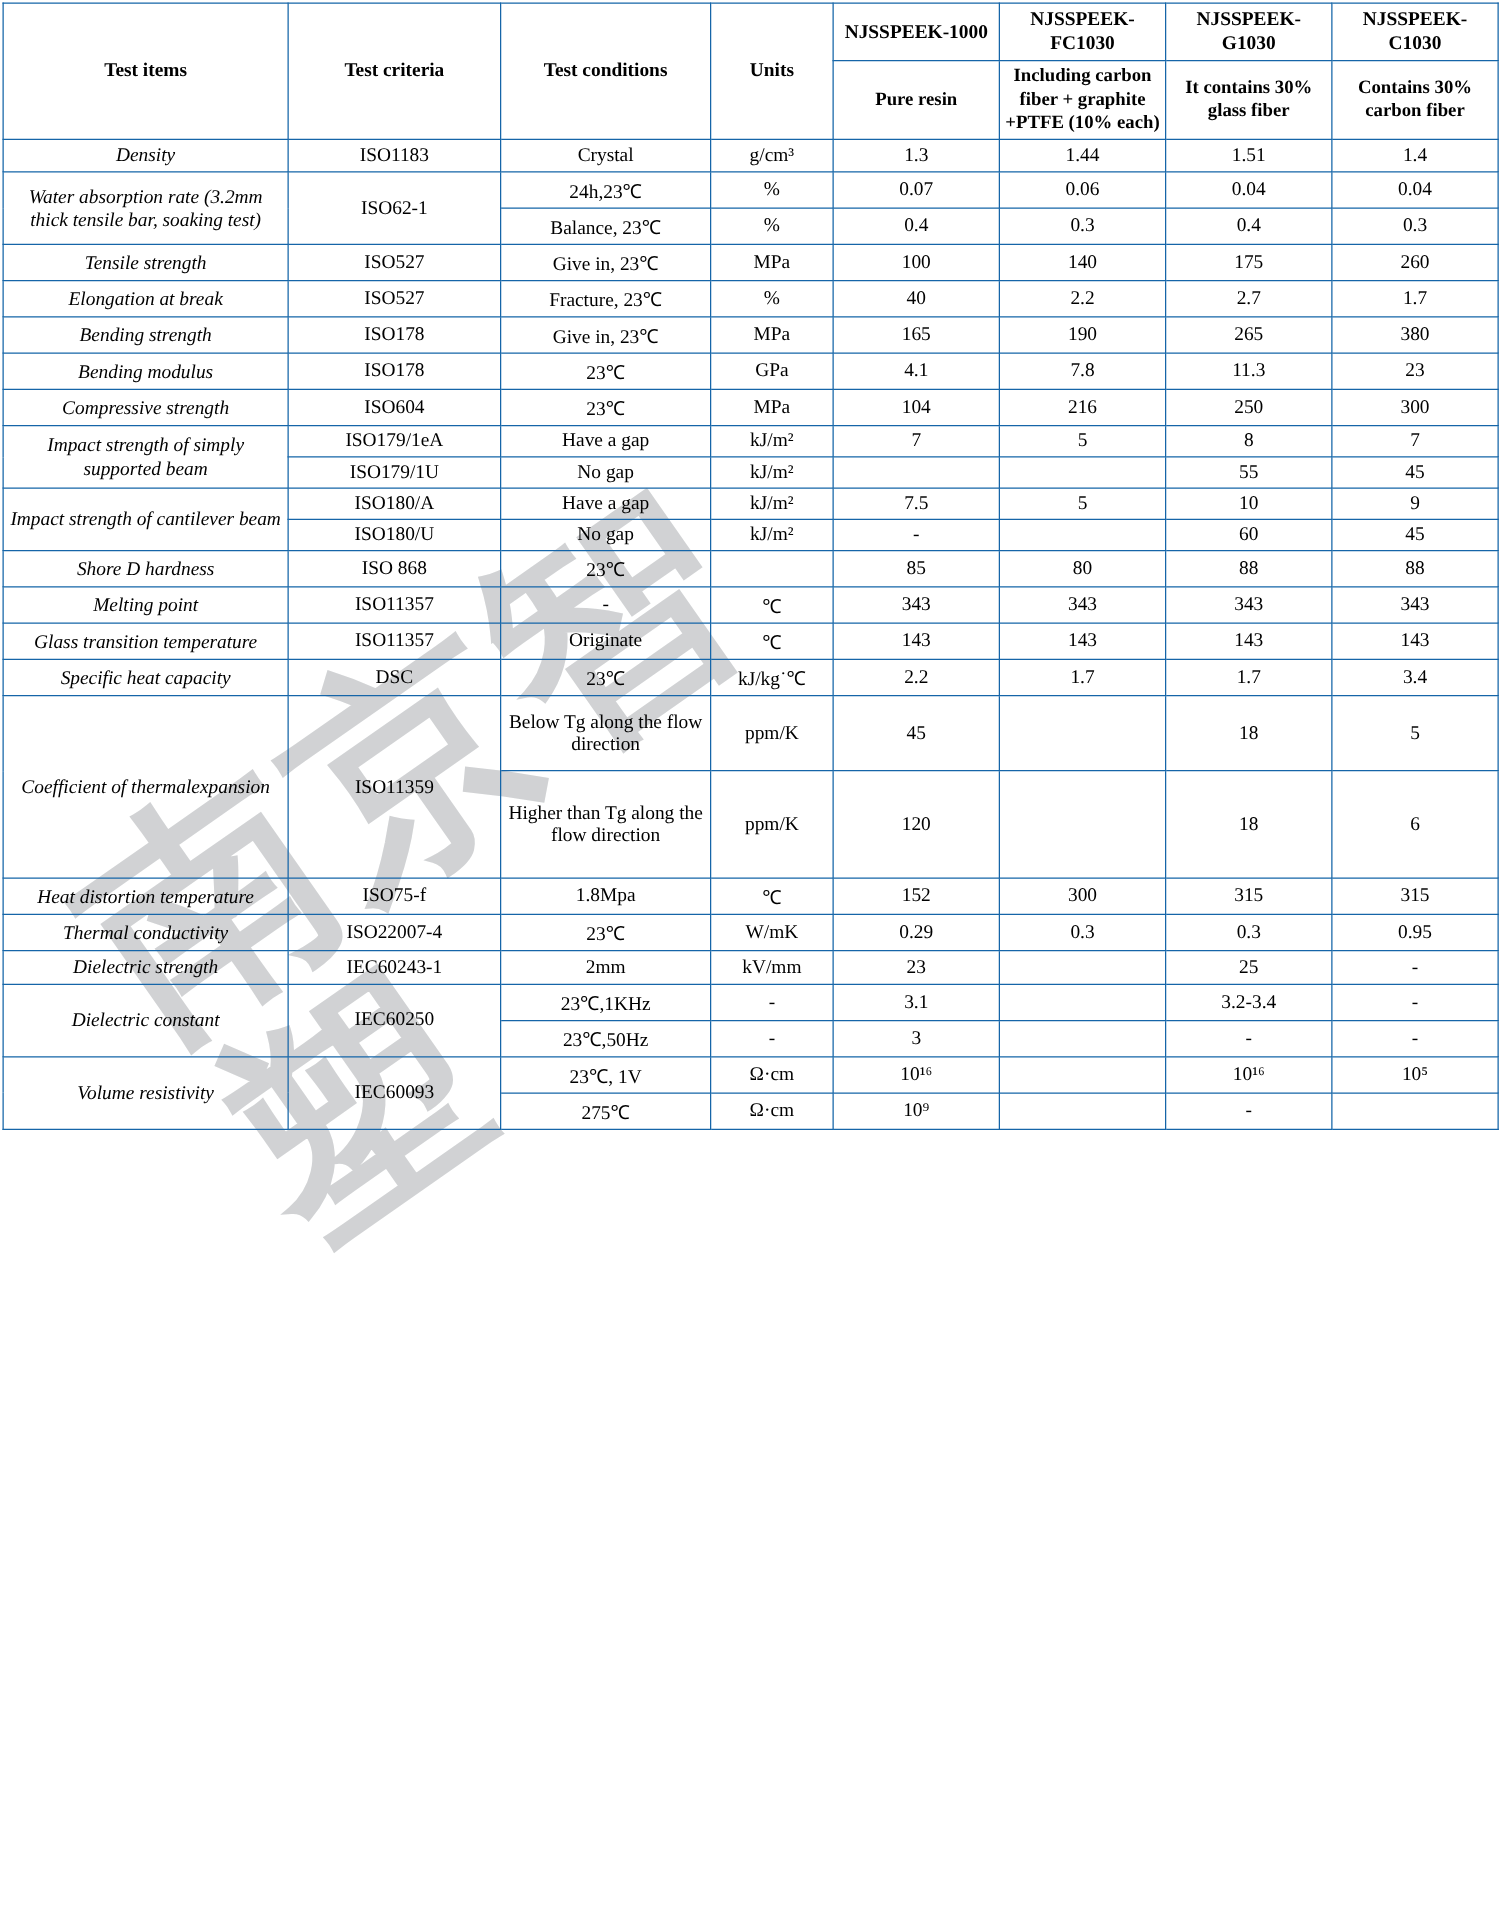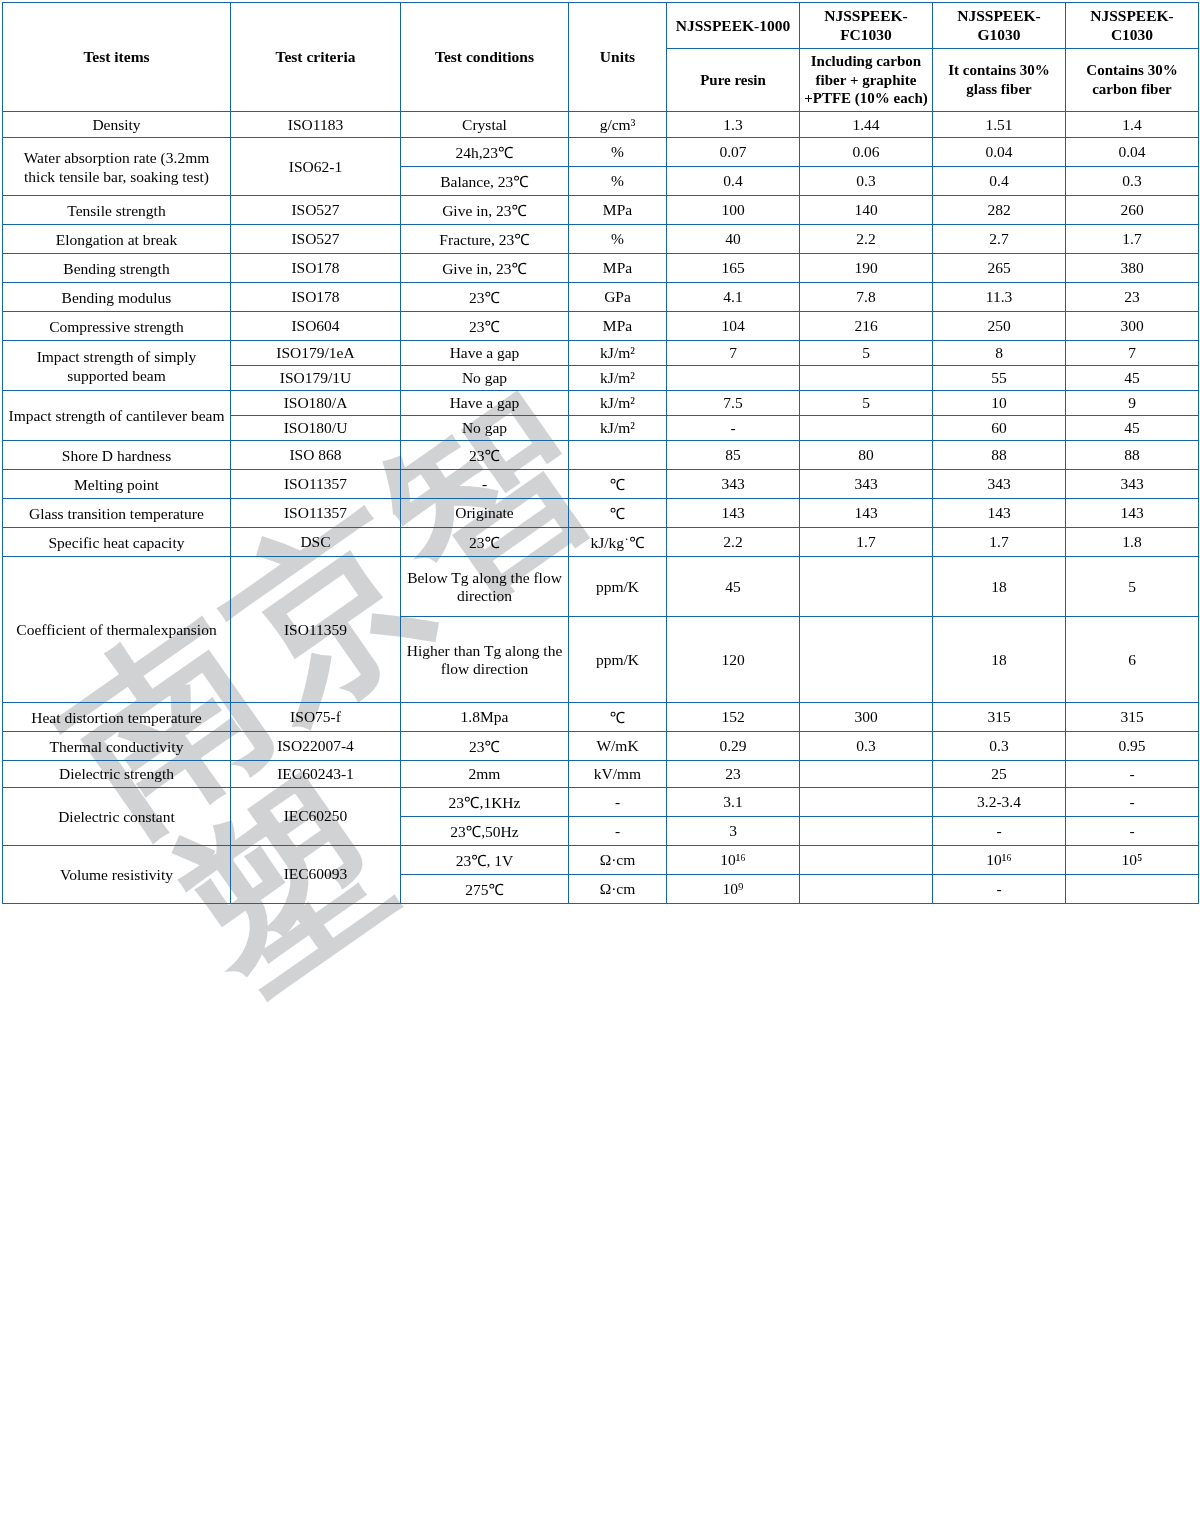--- a/index.html
+++ b/index.html
@@ -73,6 +73,7 @@
   .lbl {
     font-size: 15.5px;
     line-height: 1.25;
+    font-style: italic;
   }
   .colA { width: 228px; }
   .colB { width: 170px; }

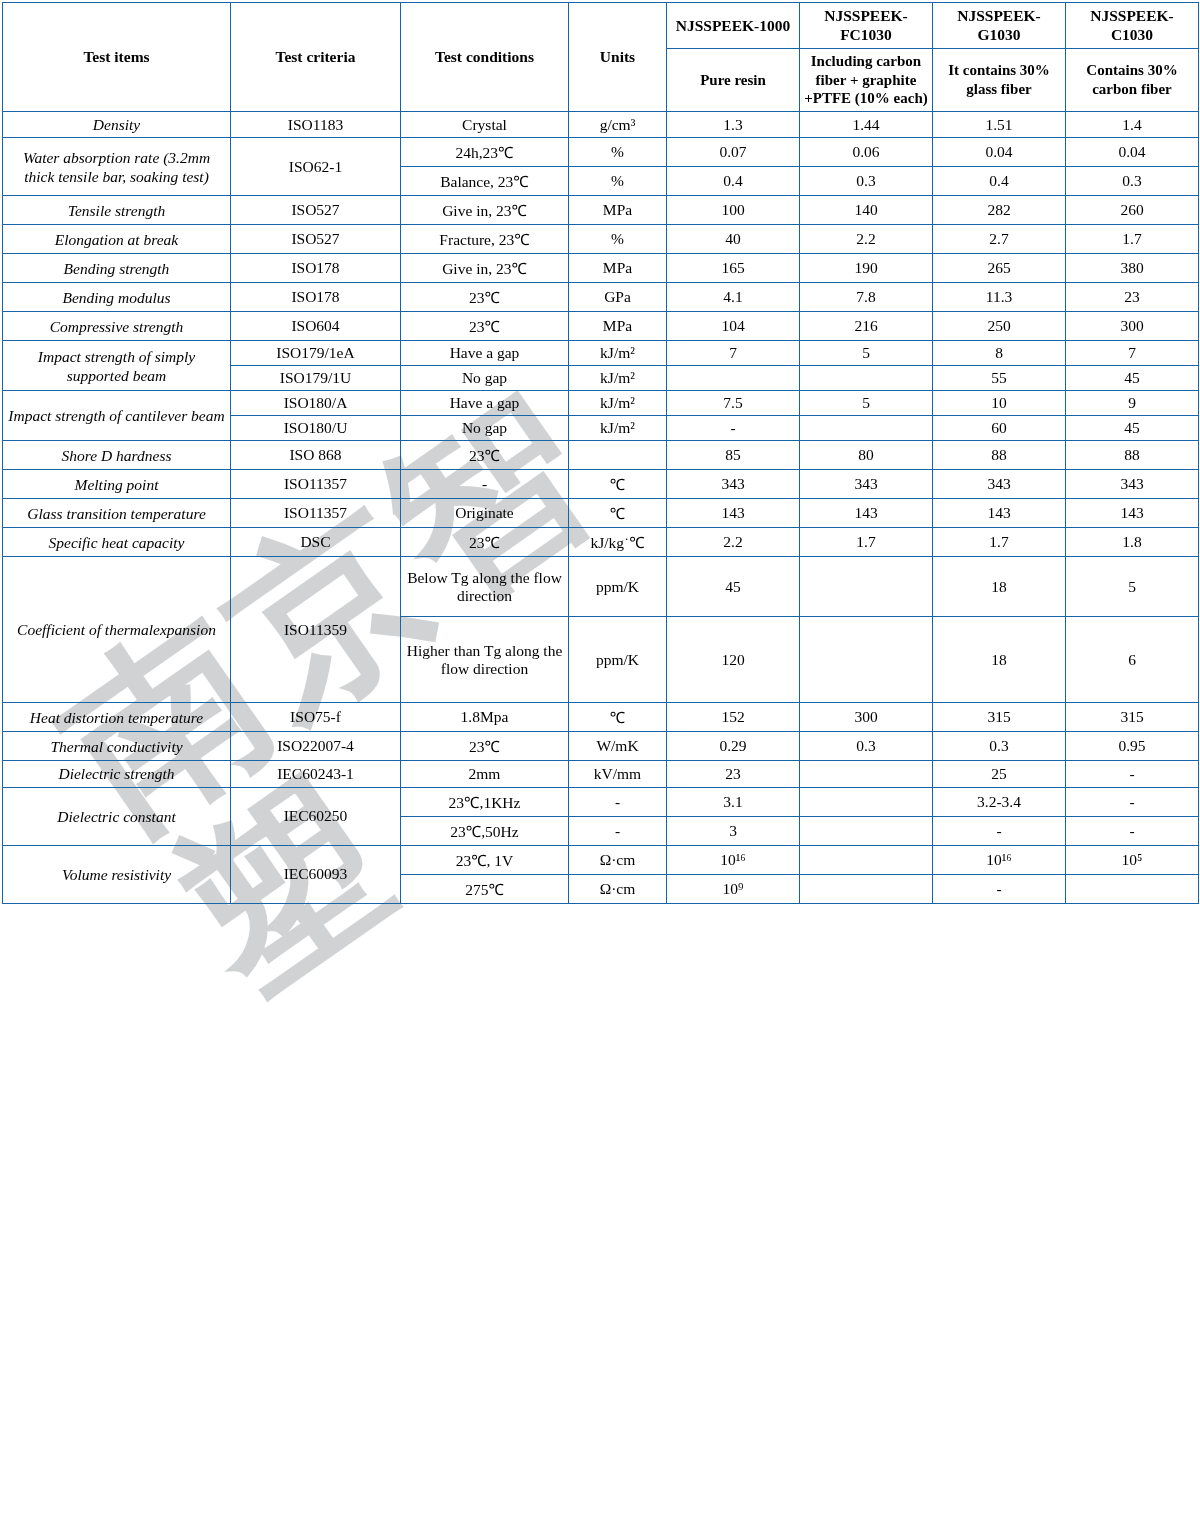--- a/index.html
+++ b/index.html
@@ -156,7 +156,7 @@
         <td>MPa</td>
         <td>100</td>
         <td>140</td>
-        <td>282</td>
+        <td>175</td>
         <td>260</td>
       </tr>
 

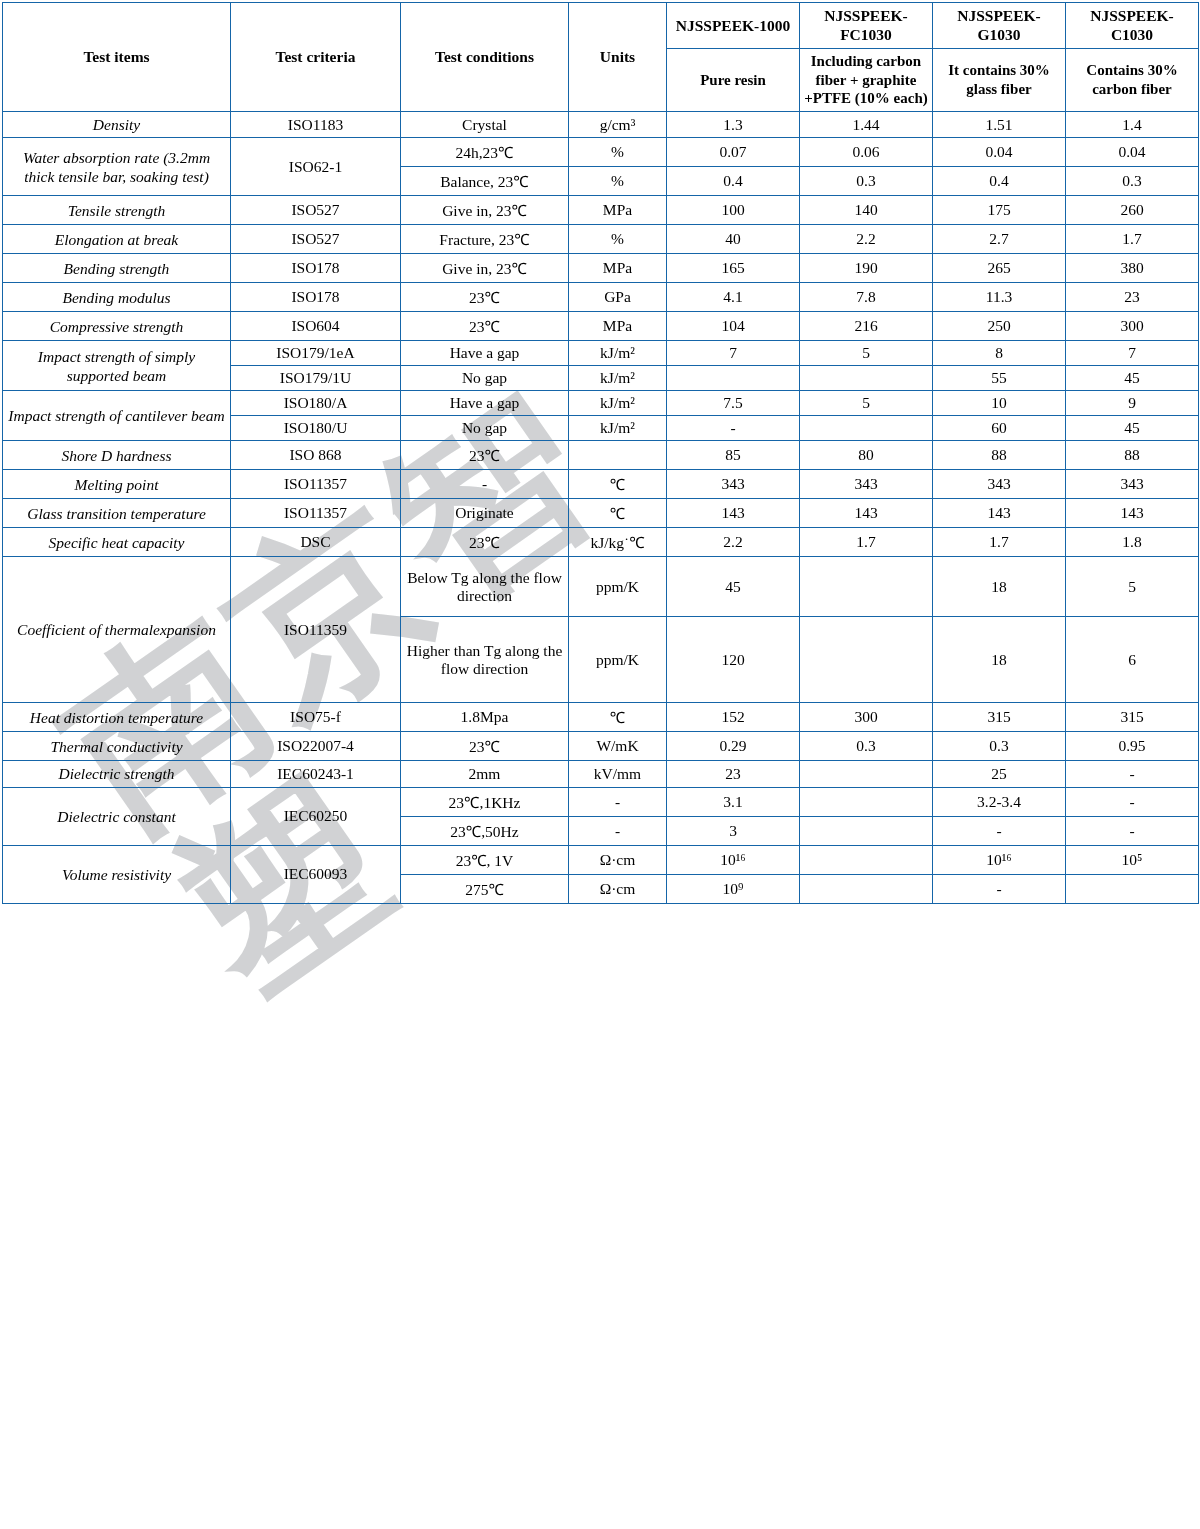--- a/index.html
+++ b/index.html
@@ -285,7 +285,7 @@
         <td>2.2</td>
         <td>1.7</td>
         <td>1.7</td>
-        <td>1.8</td>
+        <td>3.4</td>
       </tr>
 
       <tr style="height:60px;">

